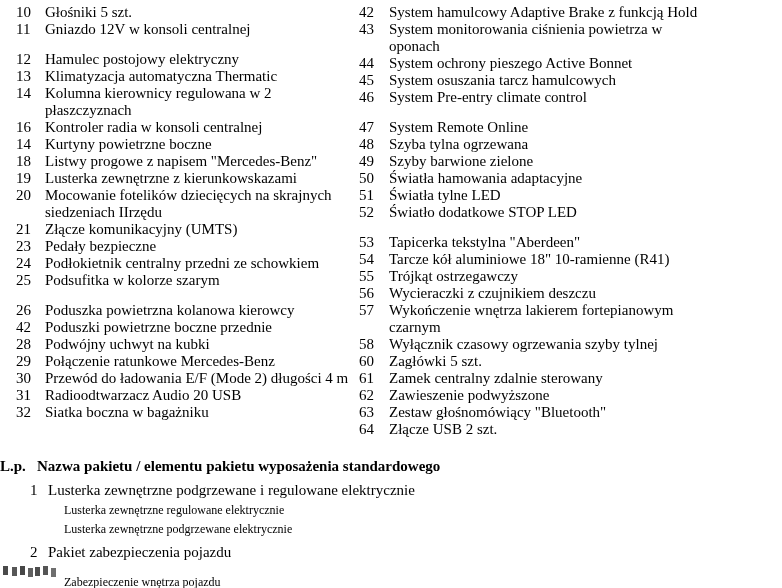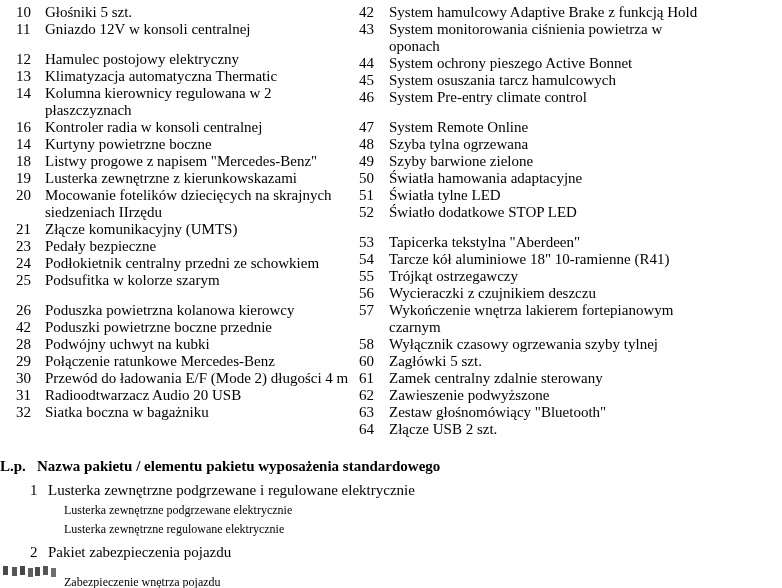--- a/index.html
+++ b/index.html
@@ -232,8 +232,8 @@
           <span class="pkg-num">1</span>
           <span class="pkg-text">Lusterka zewnętrzne podgrzewane i regulowane elektrycznie</span>
         </div>
+        <div class="sub">Lusterka zewnętrzne regulowane elektrycznie</div>
         <div class="sub">Lusterka zewnętrzne podgrzewane elektrycznie</div>
-        <div class="sub">Lusterka zewnętrzne regulowane elektrycznie</div>
       </div>
       <div class="pkg-row">
         <div class="pkg-main">

